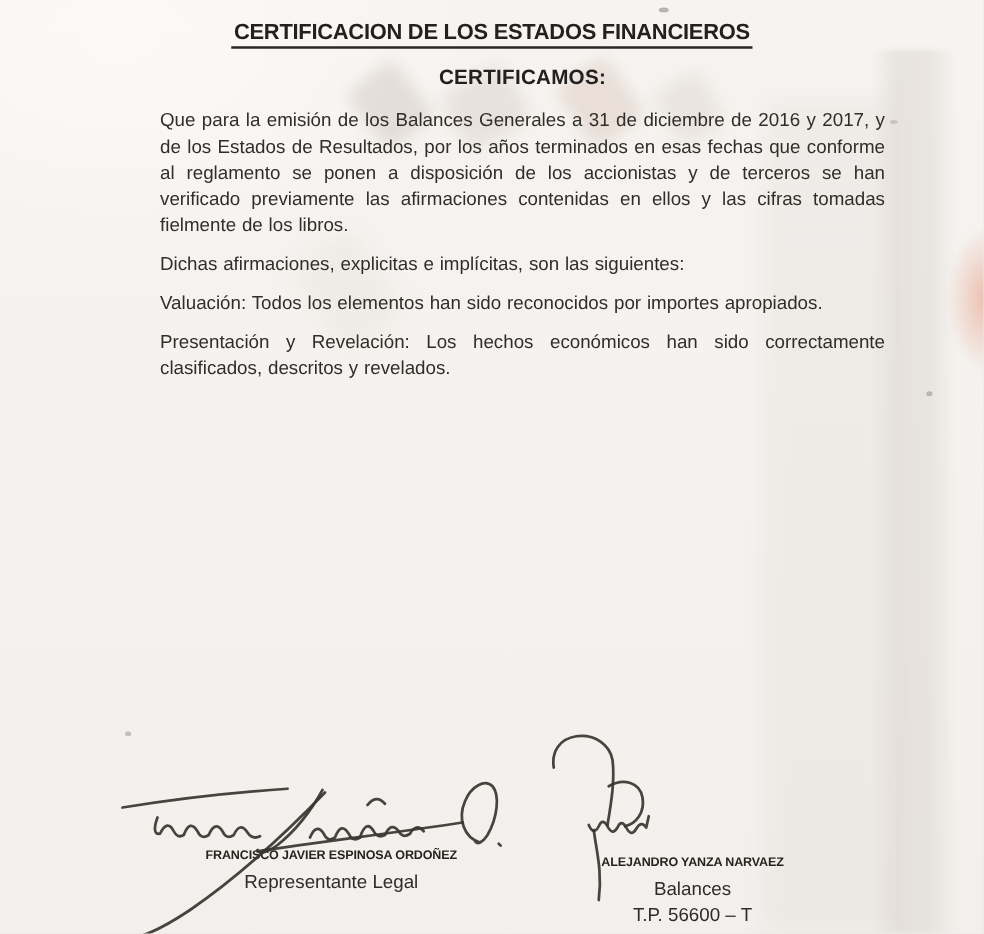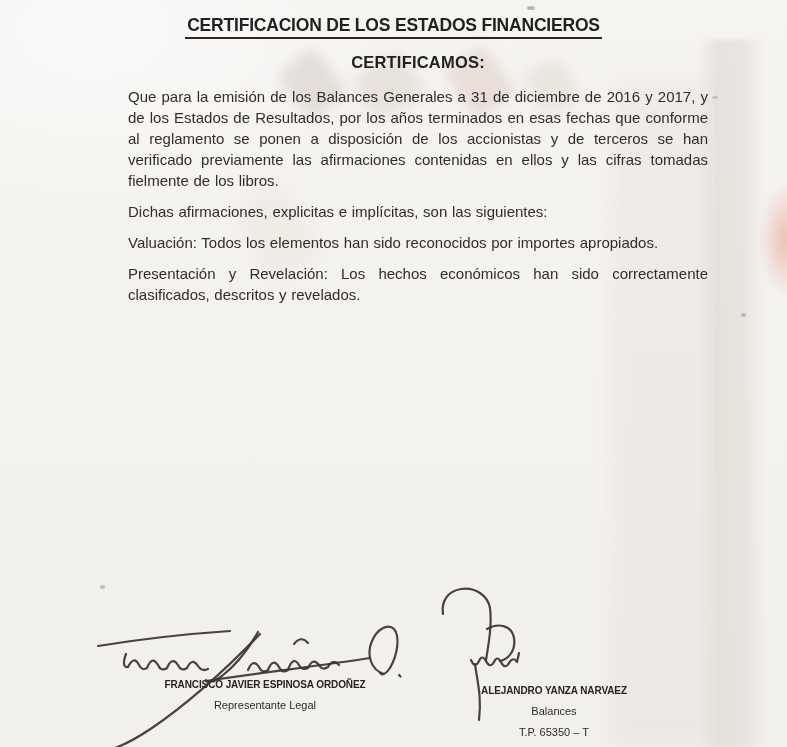--- a/index.html
+++ b/index.html
@@ -55,7 +55,7 @@
   .sigblock.left{left:100px;top:677px;width:330px;}
   .sigblock.right{left:429px;top:683px;width:250px;}
   .sname{font-weight:bold;font-size:10px;letter-spacing:-.1px;color:#27241f;line-height:16px;}
-  .srole{font-size:11px;margin-top:4px;color:#2e2b28;line-height:17px;}
+  .srole{font-size:15px;margin-top:4px;color:#2e2b28;line-height:17px;}
 </style>
 </head>
 <body>

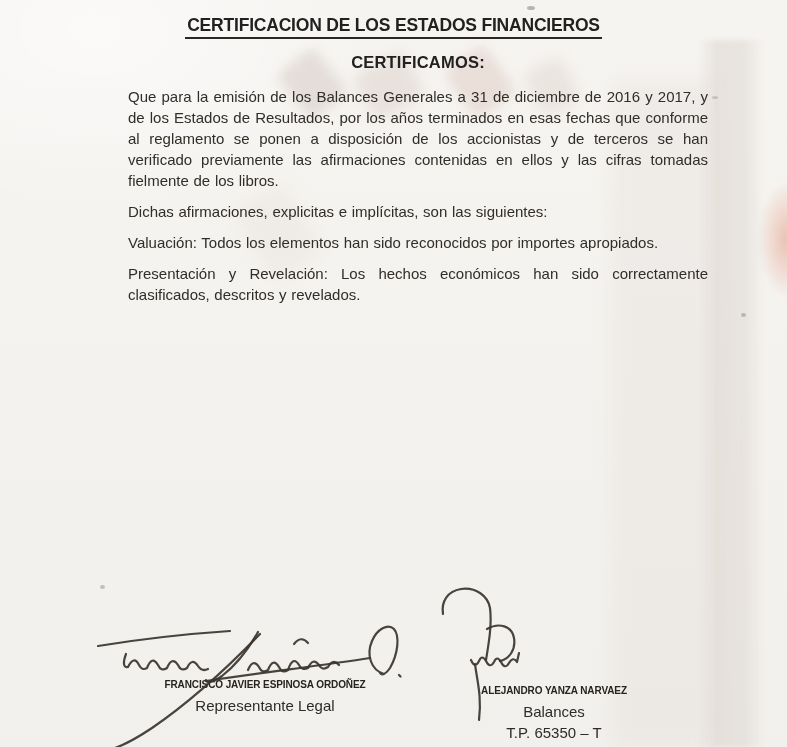--- a/index.html
+++ b/index.html
@@ -114,7 +114,7 @@
   <div class="sigblock right">
     <div class="sname">ALEJANDRO YANZA NARVAEZ</div>
     <div class="srole">Balances</div>
-    <div class="srole">T.P. 65350 – T</div>
+    <div class="srole">T.P. 56600 – T</div>
   </div>
 
 </div>

